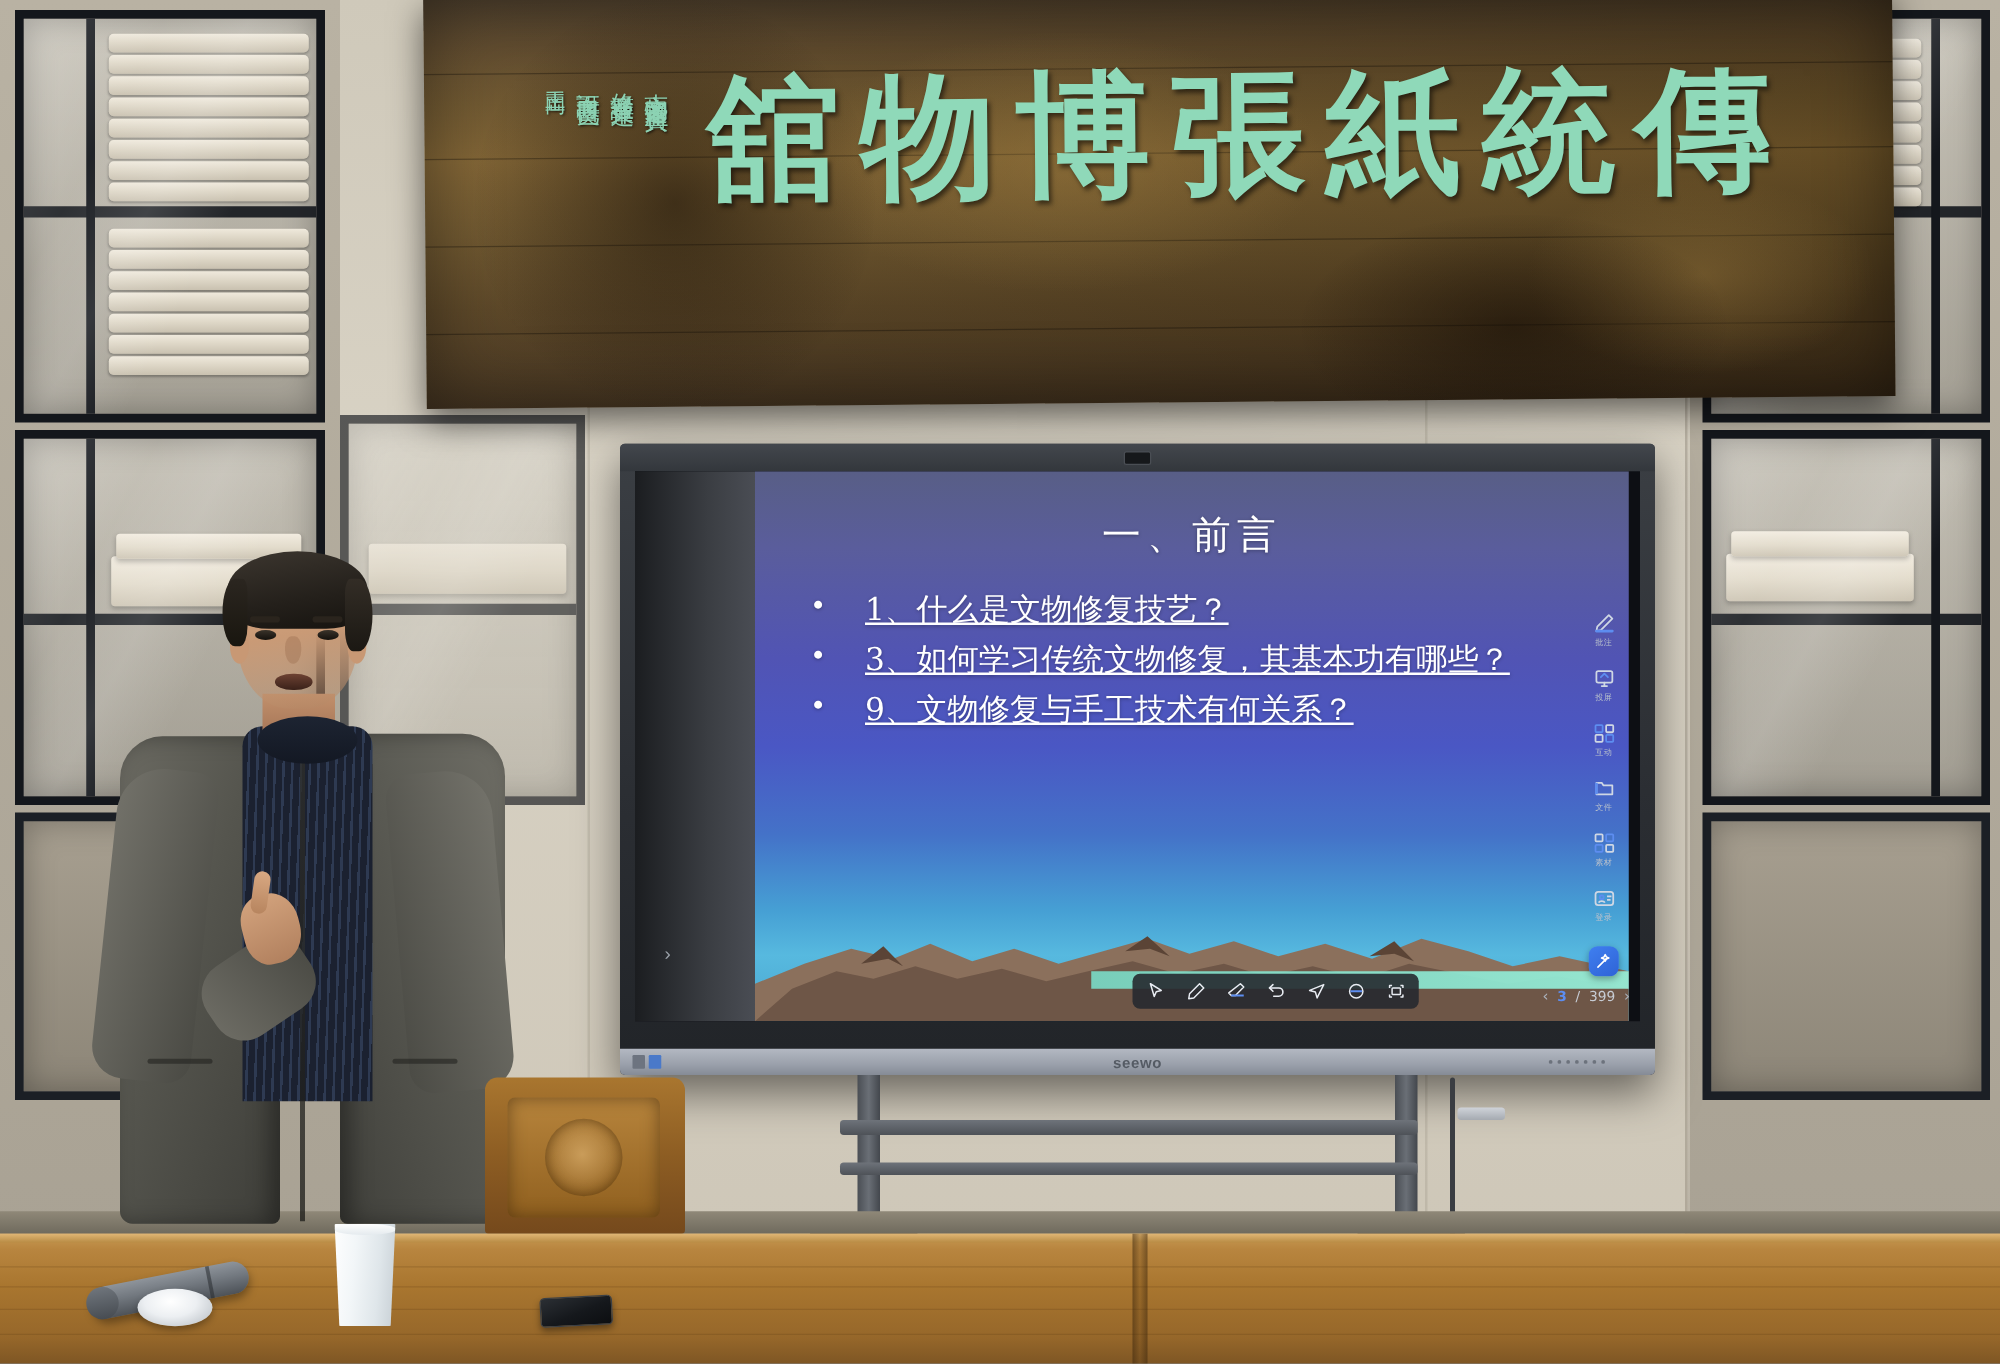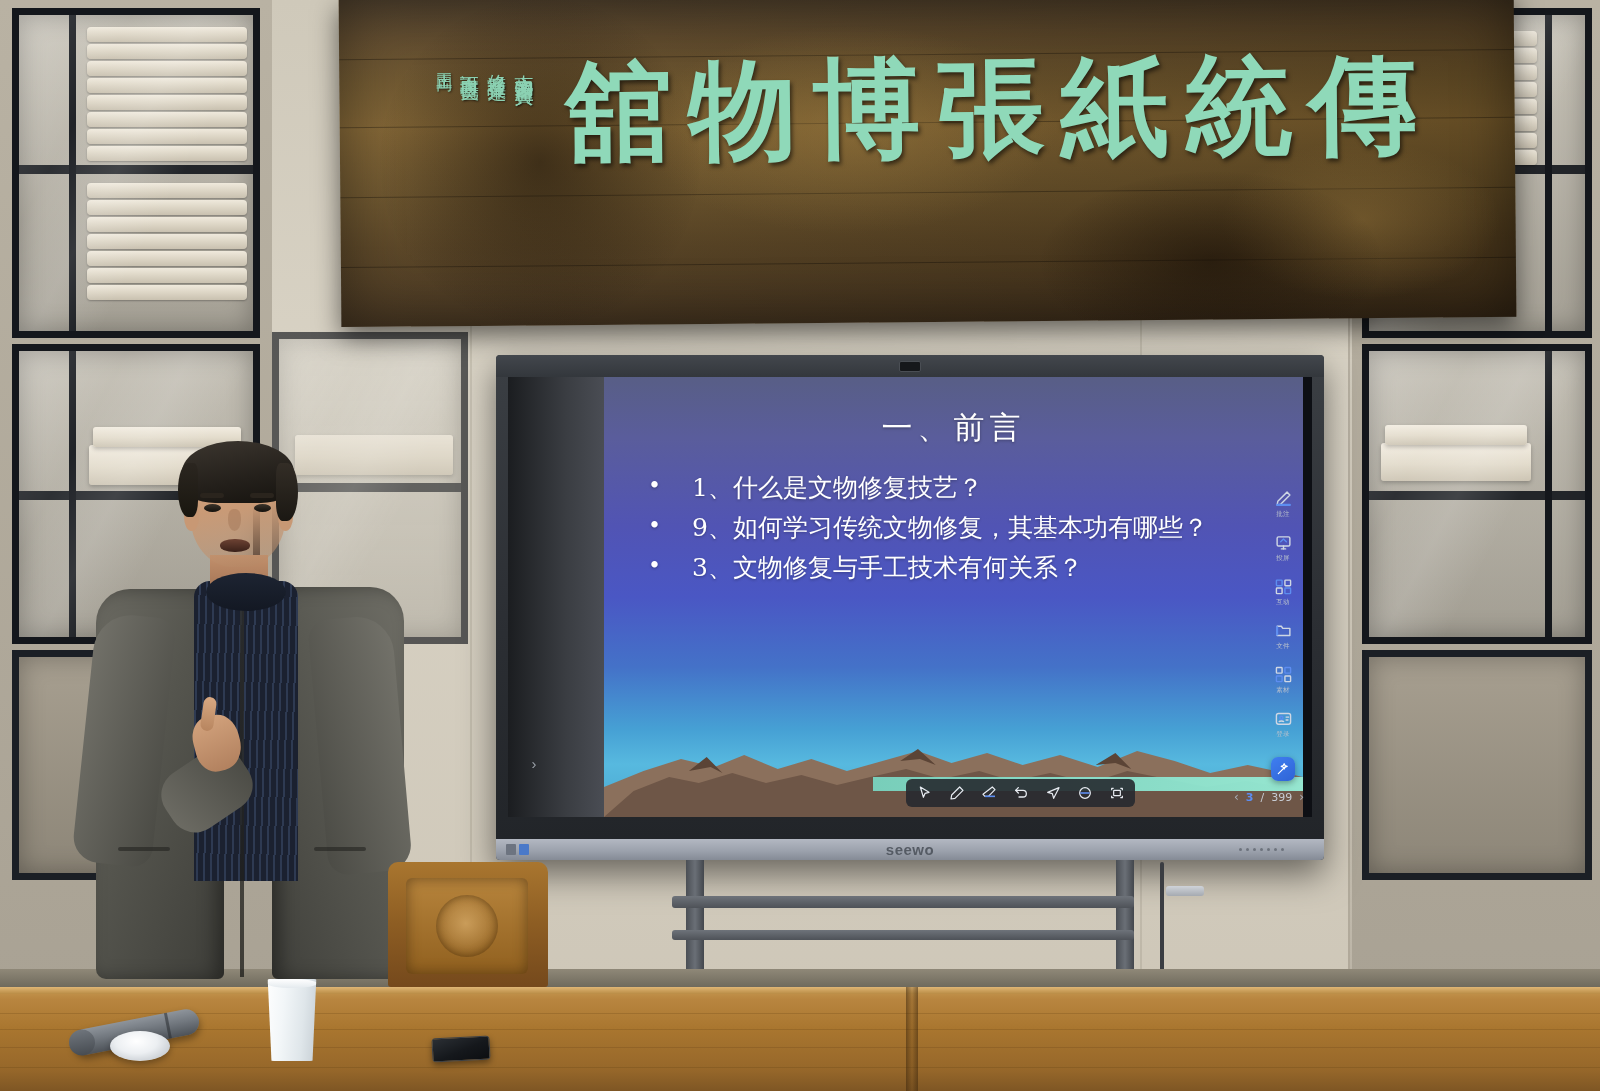--- a/index.html
+++ b/index.html
@@ -180,7 +180,7 @@
     display:inline-block; width: 44px; text-align:left;
     font-size: 22px; vertical-align: top;
   }
-  .slide-li .txt { display:inline; }
+  .slide-li .txt { display:inline;text-decoration:underline; }
   .mountains { position:absolute; left:0; bottom:0; width:100%; height:96px; }
   .teal-band {
     position:absolute; right: 0; bottom: 26px; width: 430px; height: 14px;

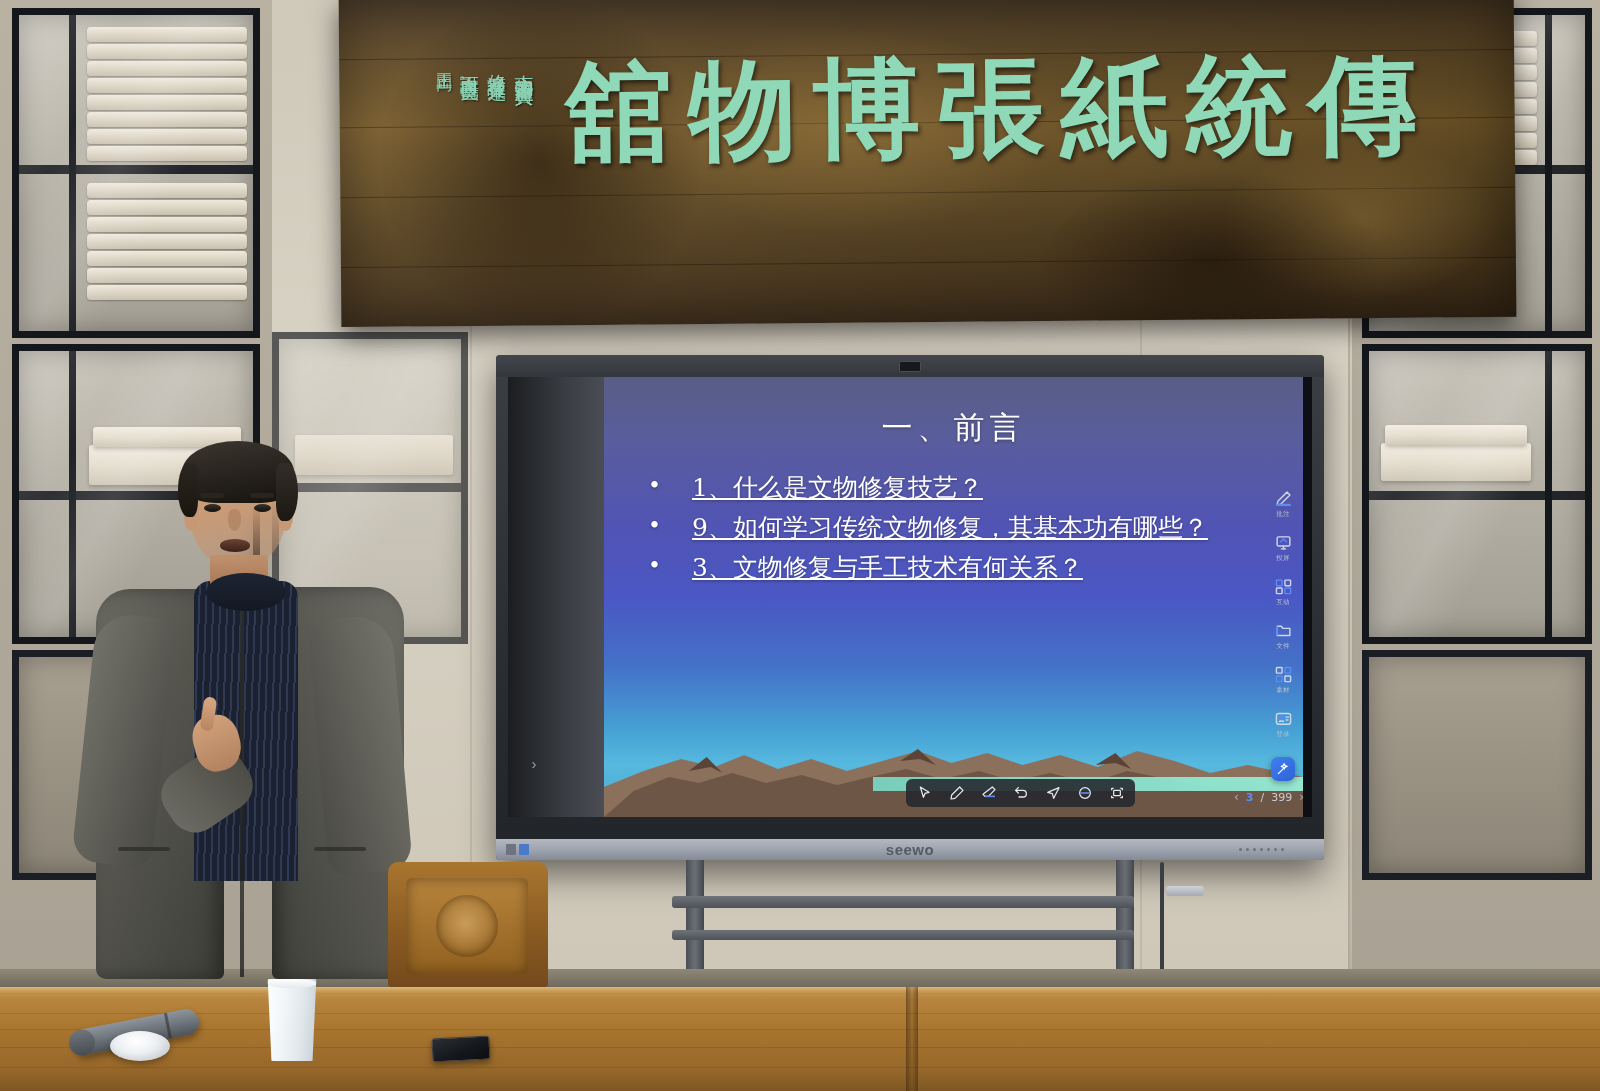--- a/index.html
+++ b/index.html
@@ -530,7 +530,7 @@
             <span class="bullet">•</span><span class="txt">1、什么是文物修复技艺？</span>
           </div>
           <div class="slide-li">
-            <span class="bullet">•</span><span class="txt">9、如何学习传统文物修复，其基本功有哪些？</span>
+            <span class="bullet">•</span><span class="txt">3、如何学习传统文物修复，其基本功有哪些？</span>
           </div>
           <div class="slide-li">
             <span class="bullet">•</span><span class="txt">3、文物修复与手工技术有何关系？</span>

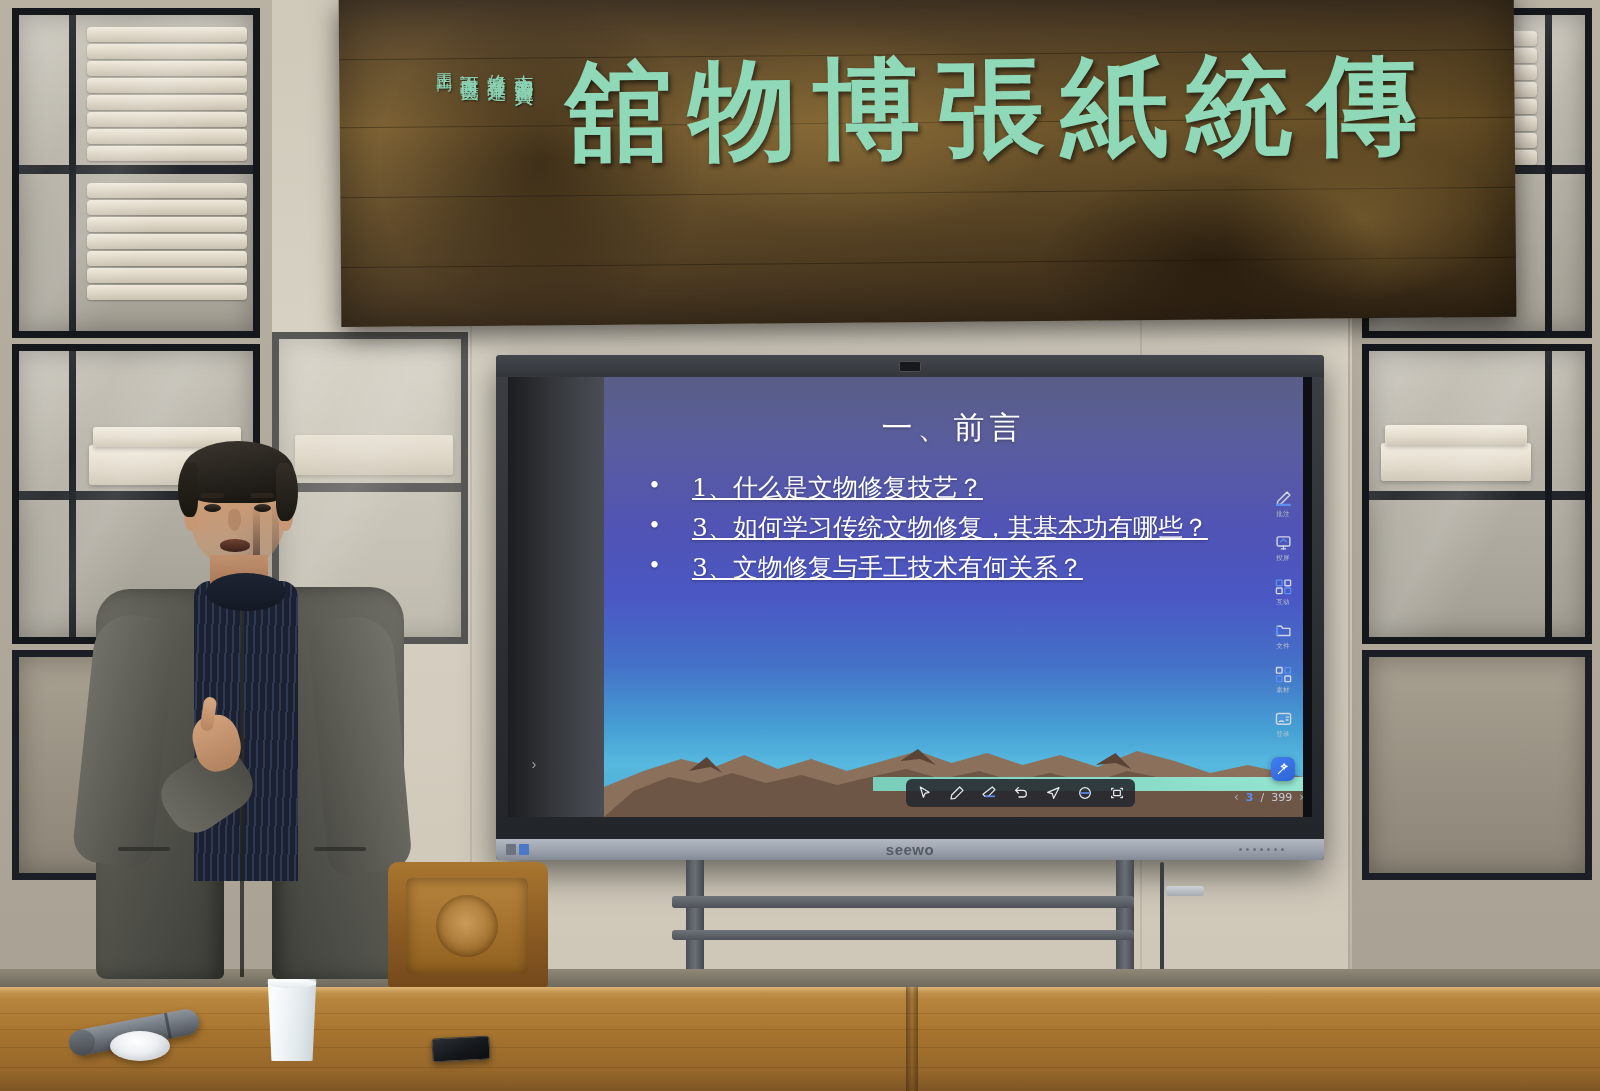--- a/index.html
+++ b/index.html
@@ -533,7 +533,7 @@
             <span class="bullet">•</span><span class="txt">3、如何学习传统文物修复，其基本功有哪些？</span>
           </div>
           <div class="slide-li">
-            <span class="bullet">•</span><span class="txt">3、文物修复与手工技术有何关系？</span>
+            <span class="bullet">•</span><span class="txt">9、文物修复与手工技术有何关系？</span>
           </div>
         </div>
 

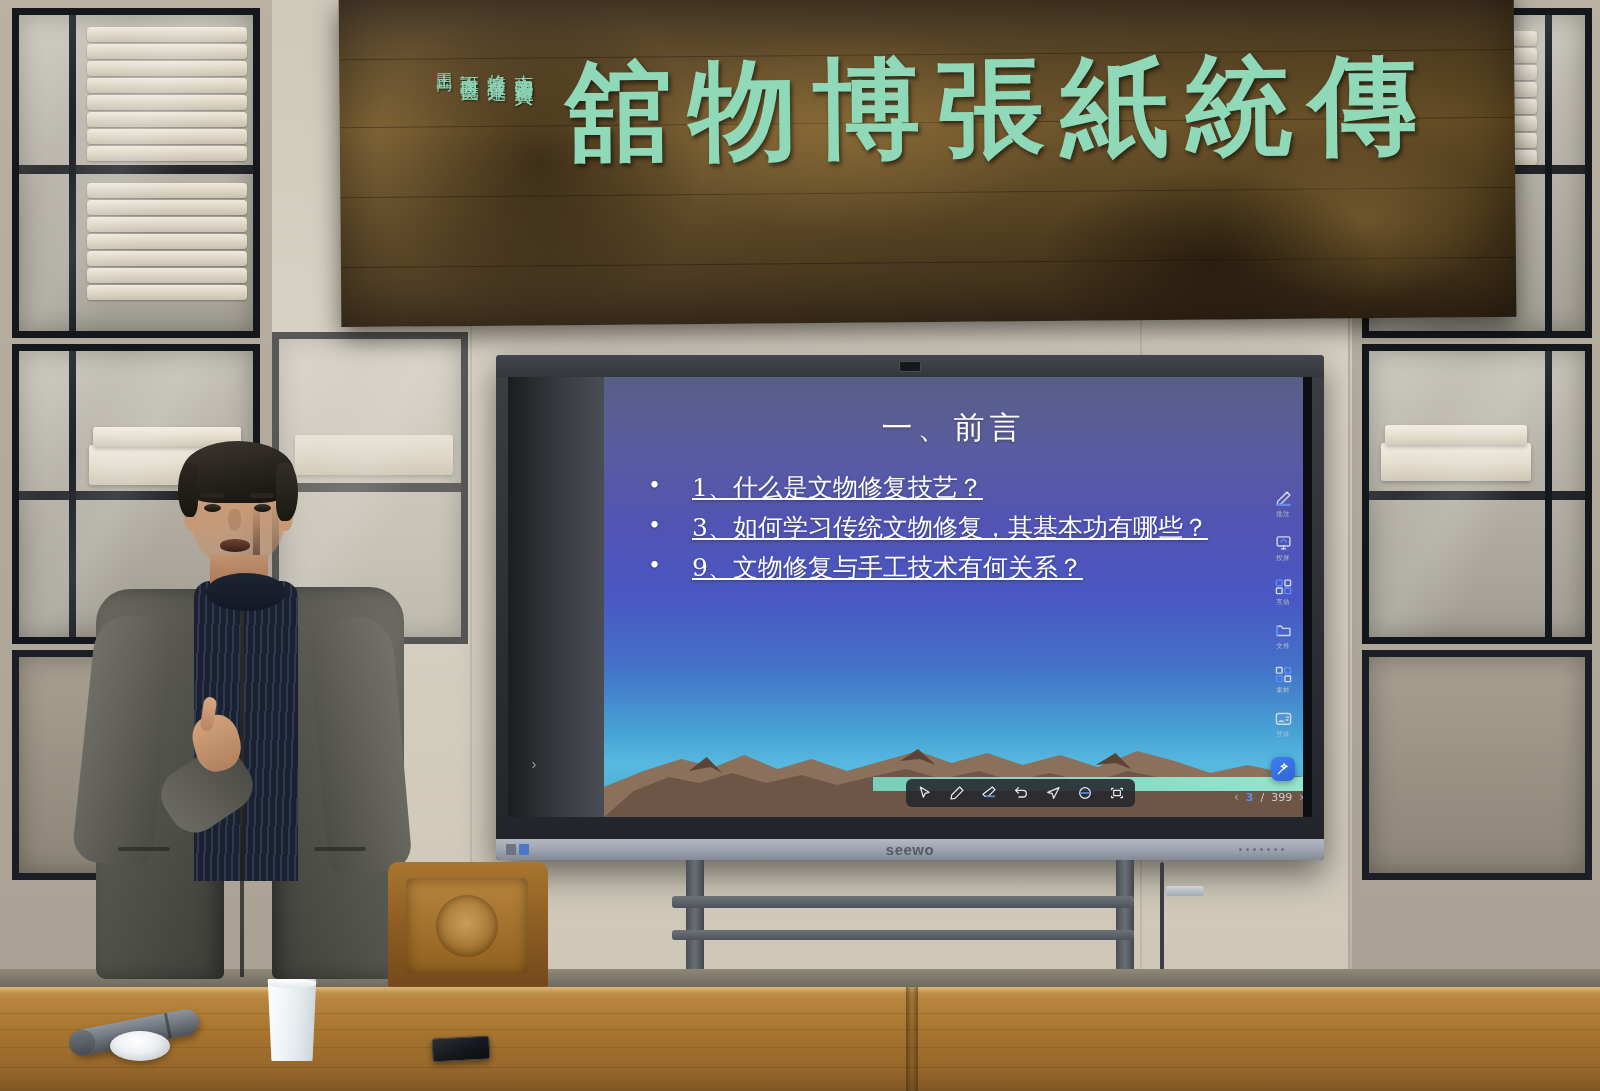--- a/index.html
+++ b/index.html
@@ -140,7 +140,7 @@
     display:flex; align-items:center; justify-content:center;
   }
   .board-brand {
-    font-size: 15px; font-weight: 700; color:#555b64; letter-spacing: .5px; text-align: right;
+    font-size: 12px; font-weight: 700; color:#555b64; letter-spacing: .5px; text-align: right;
   }
   .brand-left-badge {
     position:absolute; left: 10px; top: 5px; display:flex; gap:3px; align-items:center;

